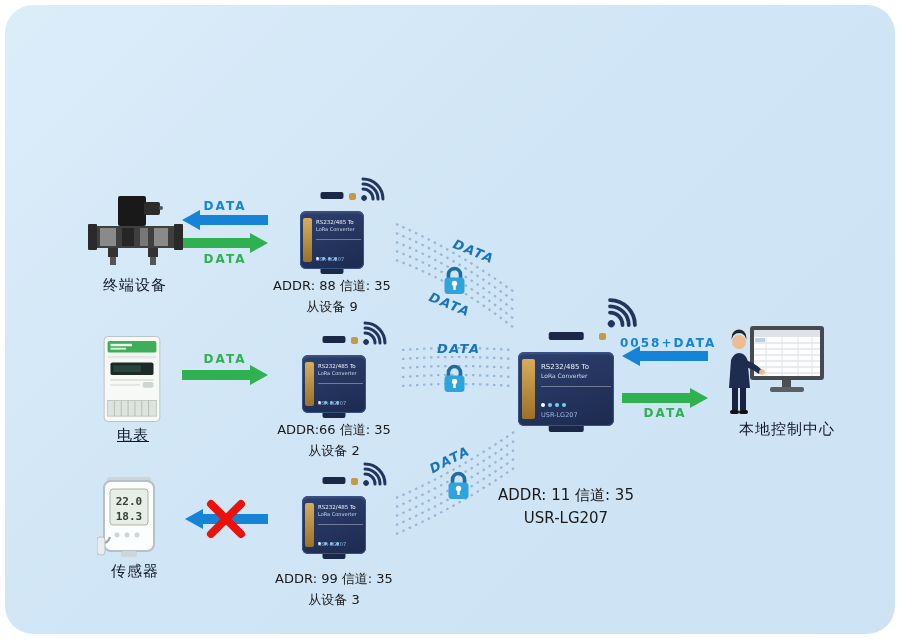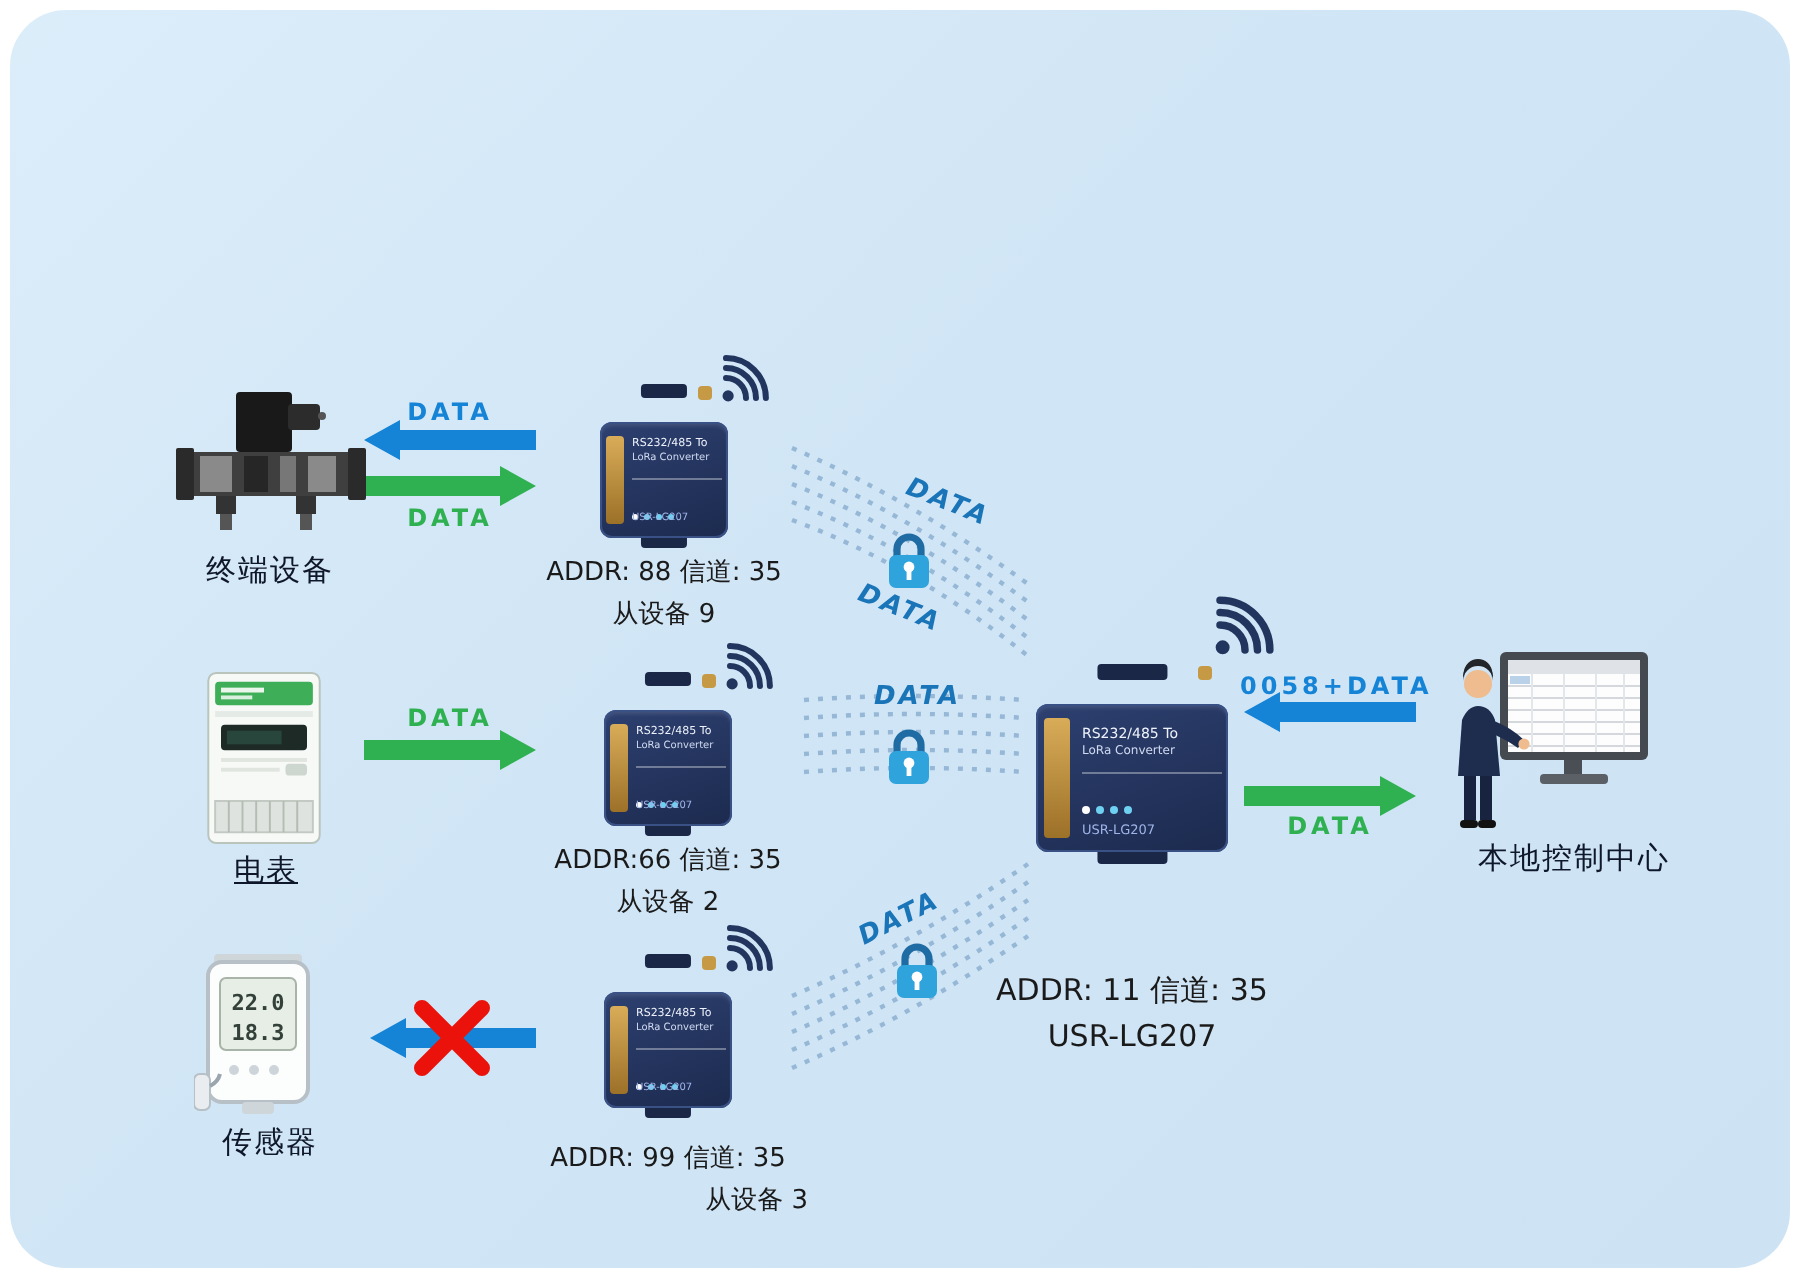--- a/index.html
+++ b/index.html
@@ -219,7 +219,7 @@
   </div>
 </div>
 <div class="label-addr" style="left:264px;top:570px;width:140px;">ADDR: 99 信道: 35</div>
-<div class="label-addr" style="left:264px;top:591px;width:140px;text-align:right;">从设备 3</div>
+<div class="label-addr" style="left:264px;top:591px;width:140px;">从设备 3</div>
 
 <div class="wl-label" style="left:452px;top:244px;transform:rotate(22deg);">DATA</div>
 <div class="wl-label" style="left:428px;top:297px;transform:rotate(22deg);">DATA</div>

